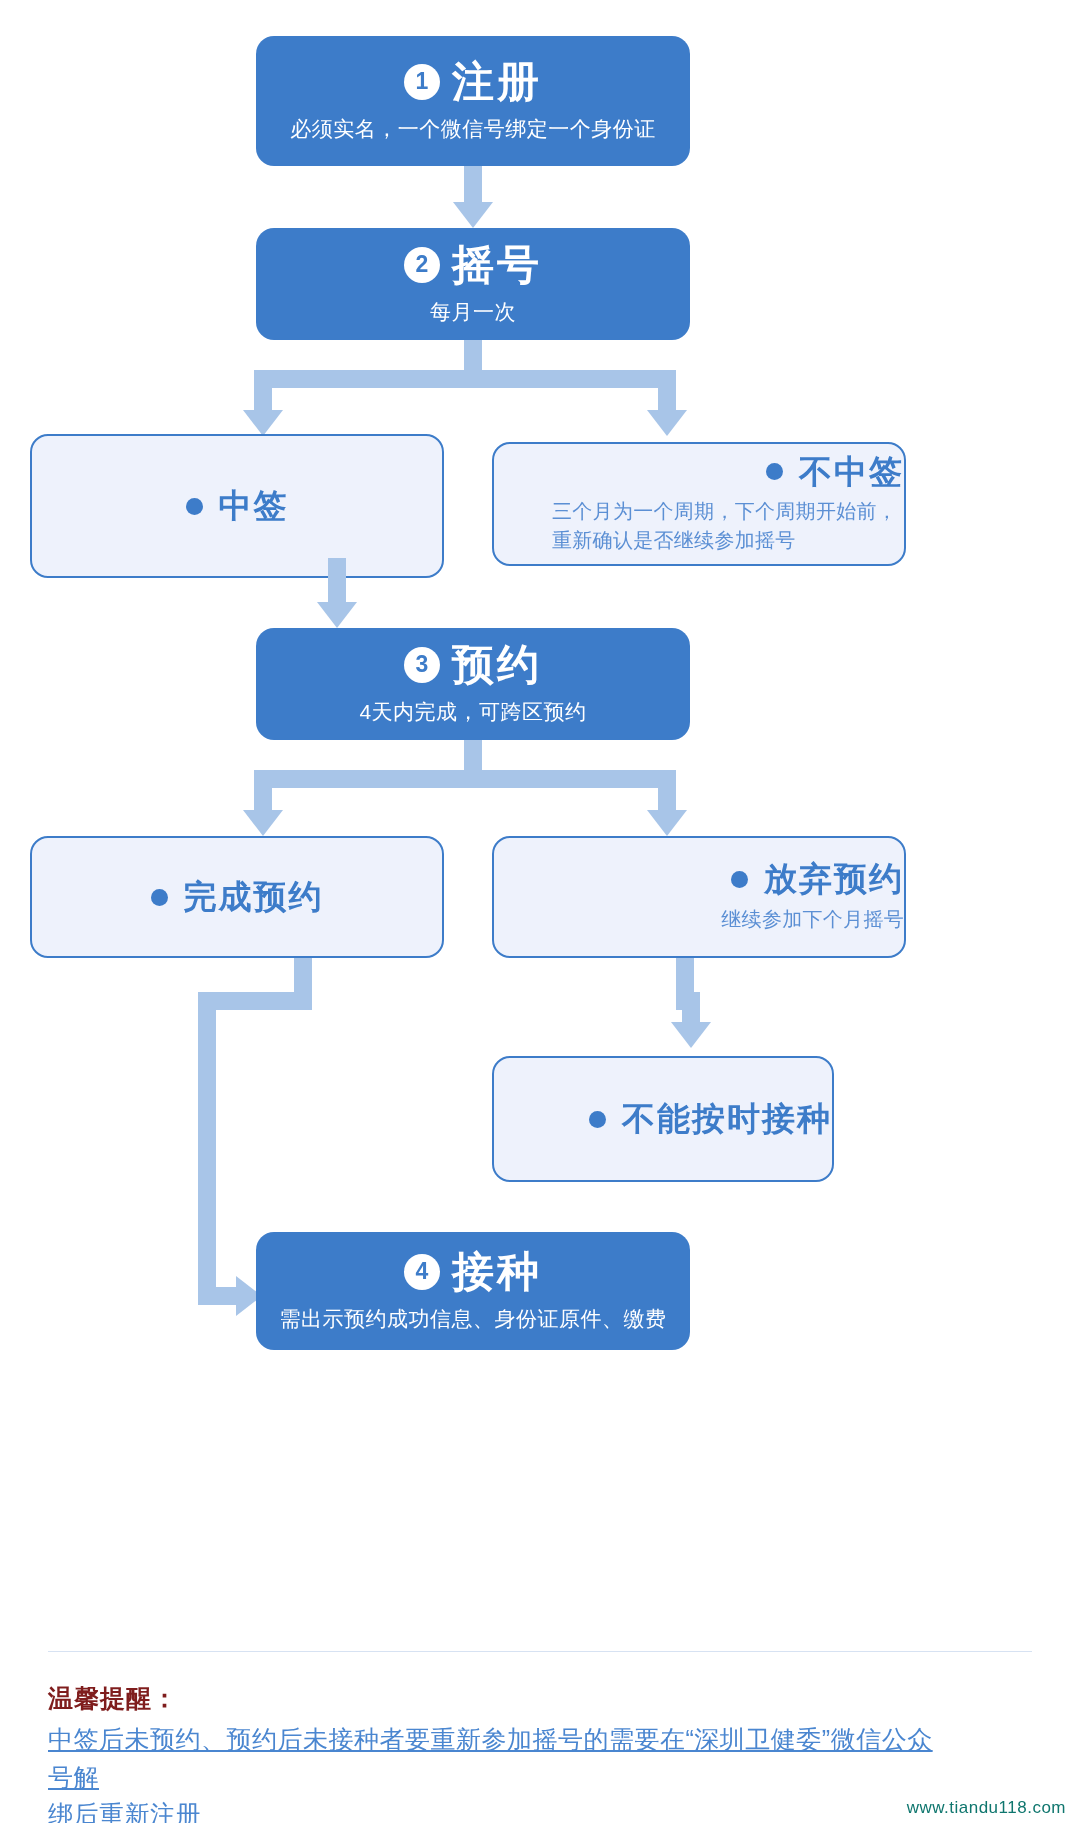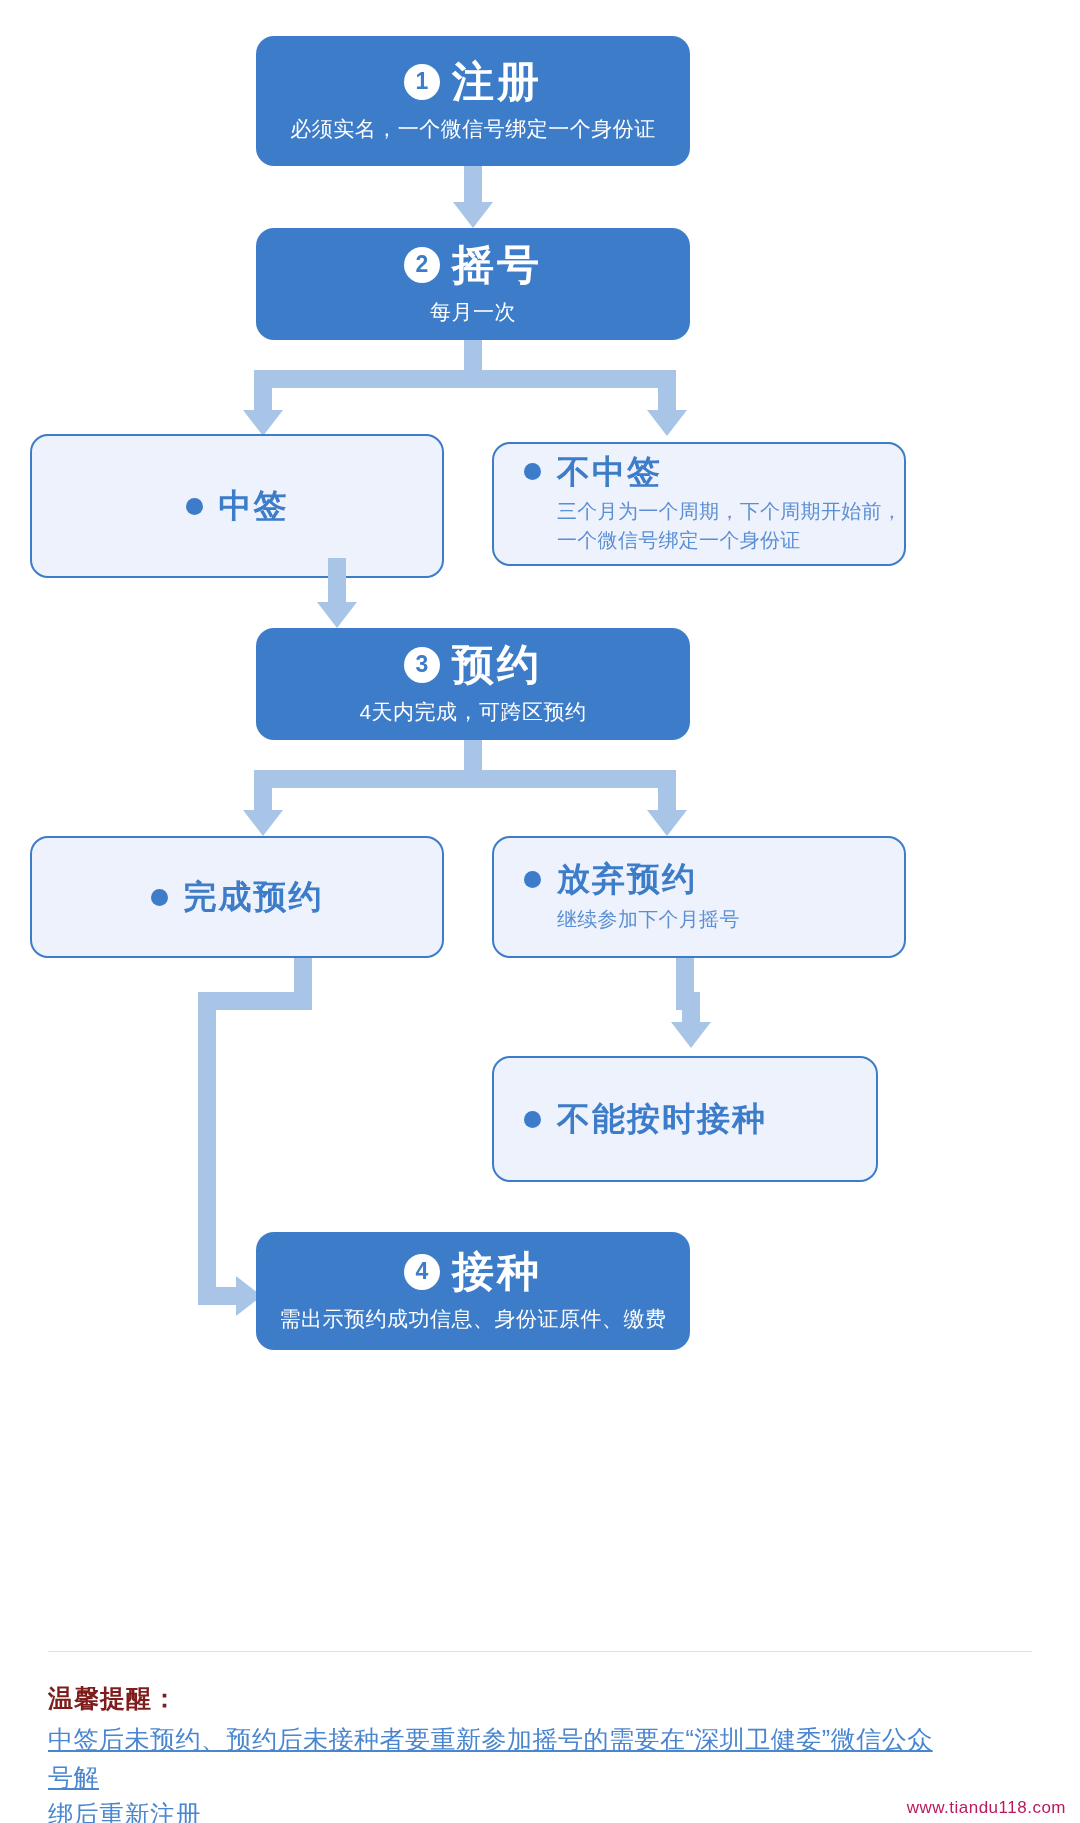--- a/index.html
+++ b/index.html
@@ -43,7 +43,7 @@
     background:#eef2fc;
     border:2.5px solid #3d7cc9;
     padding:0 0 0 30px;
-    display:flex; flex-direction:column; justify-content:center;
+    display:flex; flex-direction:column; justify-content:center;align-items:flex-end;
   }
   .node.outcome.center { align-items:center; padding-left:0; }
   .node.outcome .title {

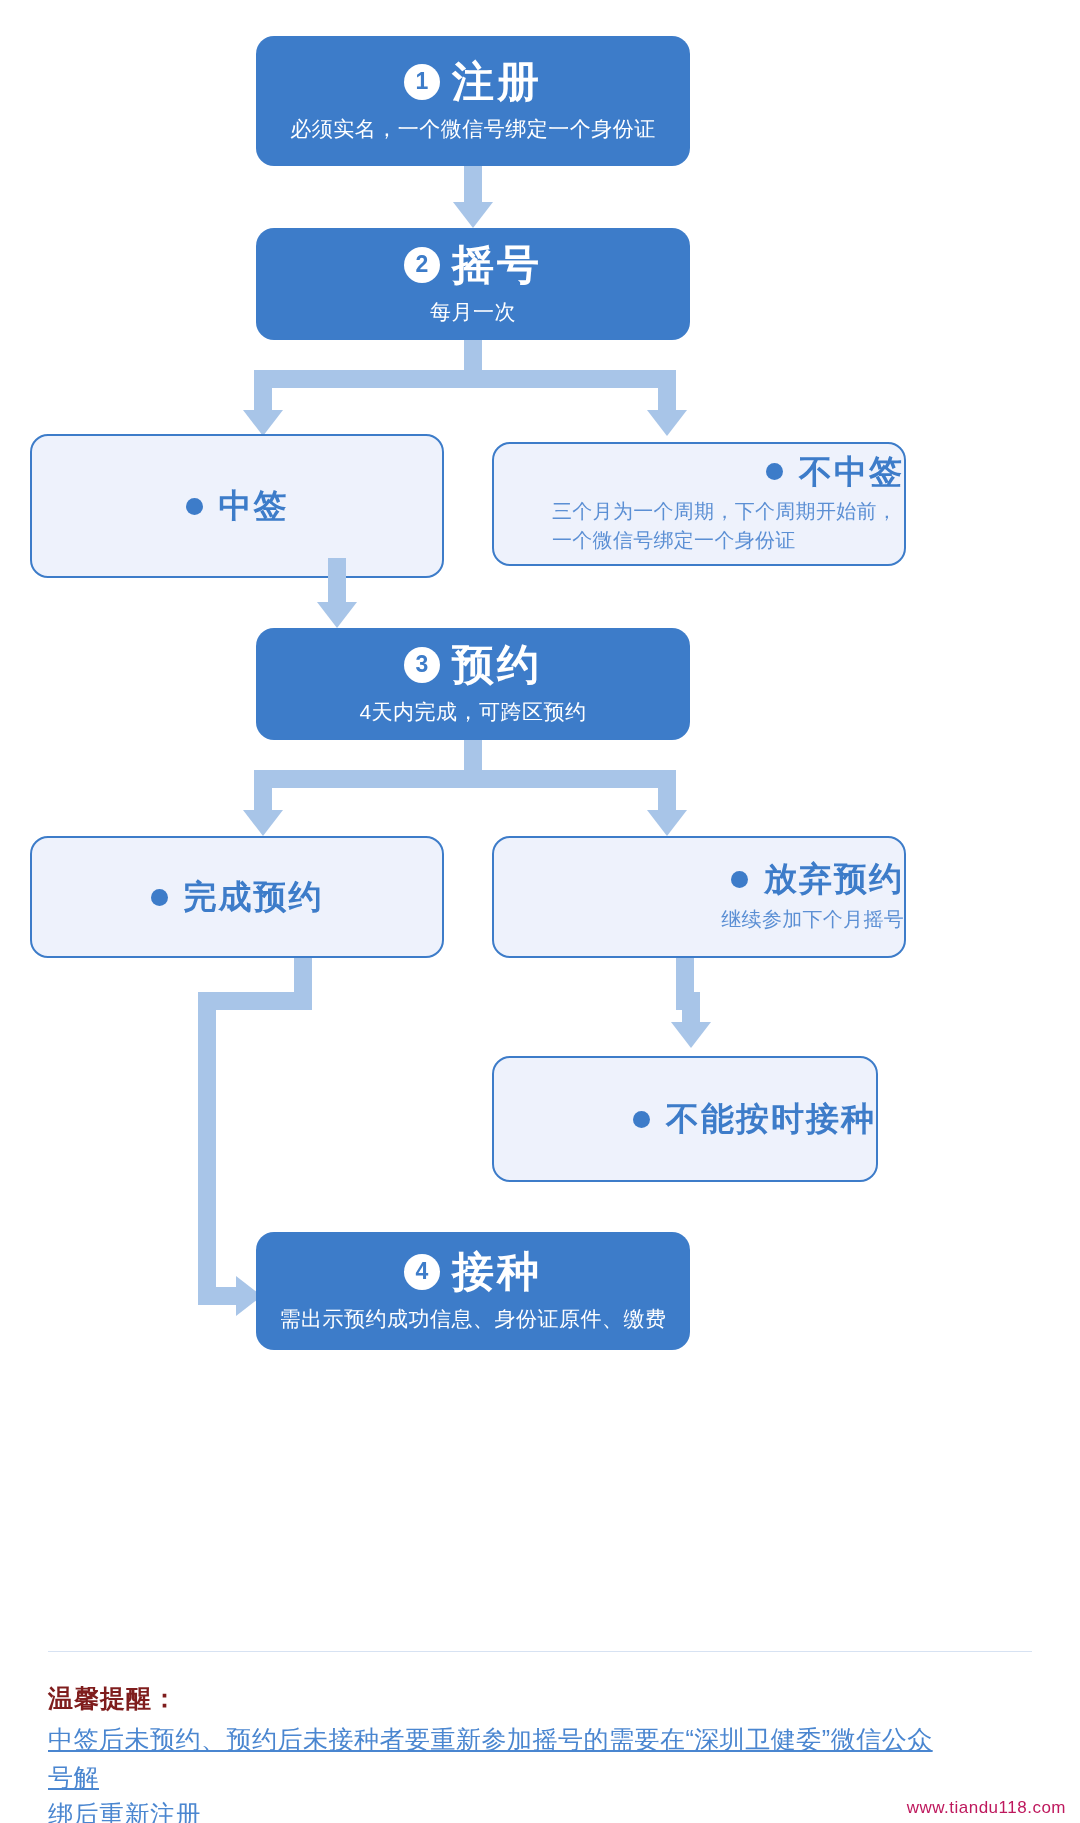--- a/index.html
+++ b/index.html
@@ -137,7 +137,7 @@
       <span class="dot"></span>
       <span>不中签</span>
     </div>
-    <div class="sub" style="width:352px;">三个月为一个周期，下个周期开始前，一个微信号绑定一个身份证</div>
+    <div class="sub" style="width:352px;">三个月为一个周期，下个周期开始前，重新确认是否继续参加摇号</div>
   </div>
 
   <div class="ln" style="left:328px; top:558px; width:18px; height:52px;"></div>

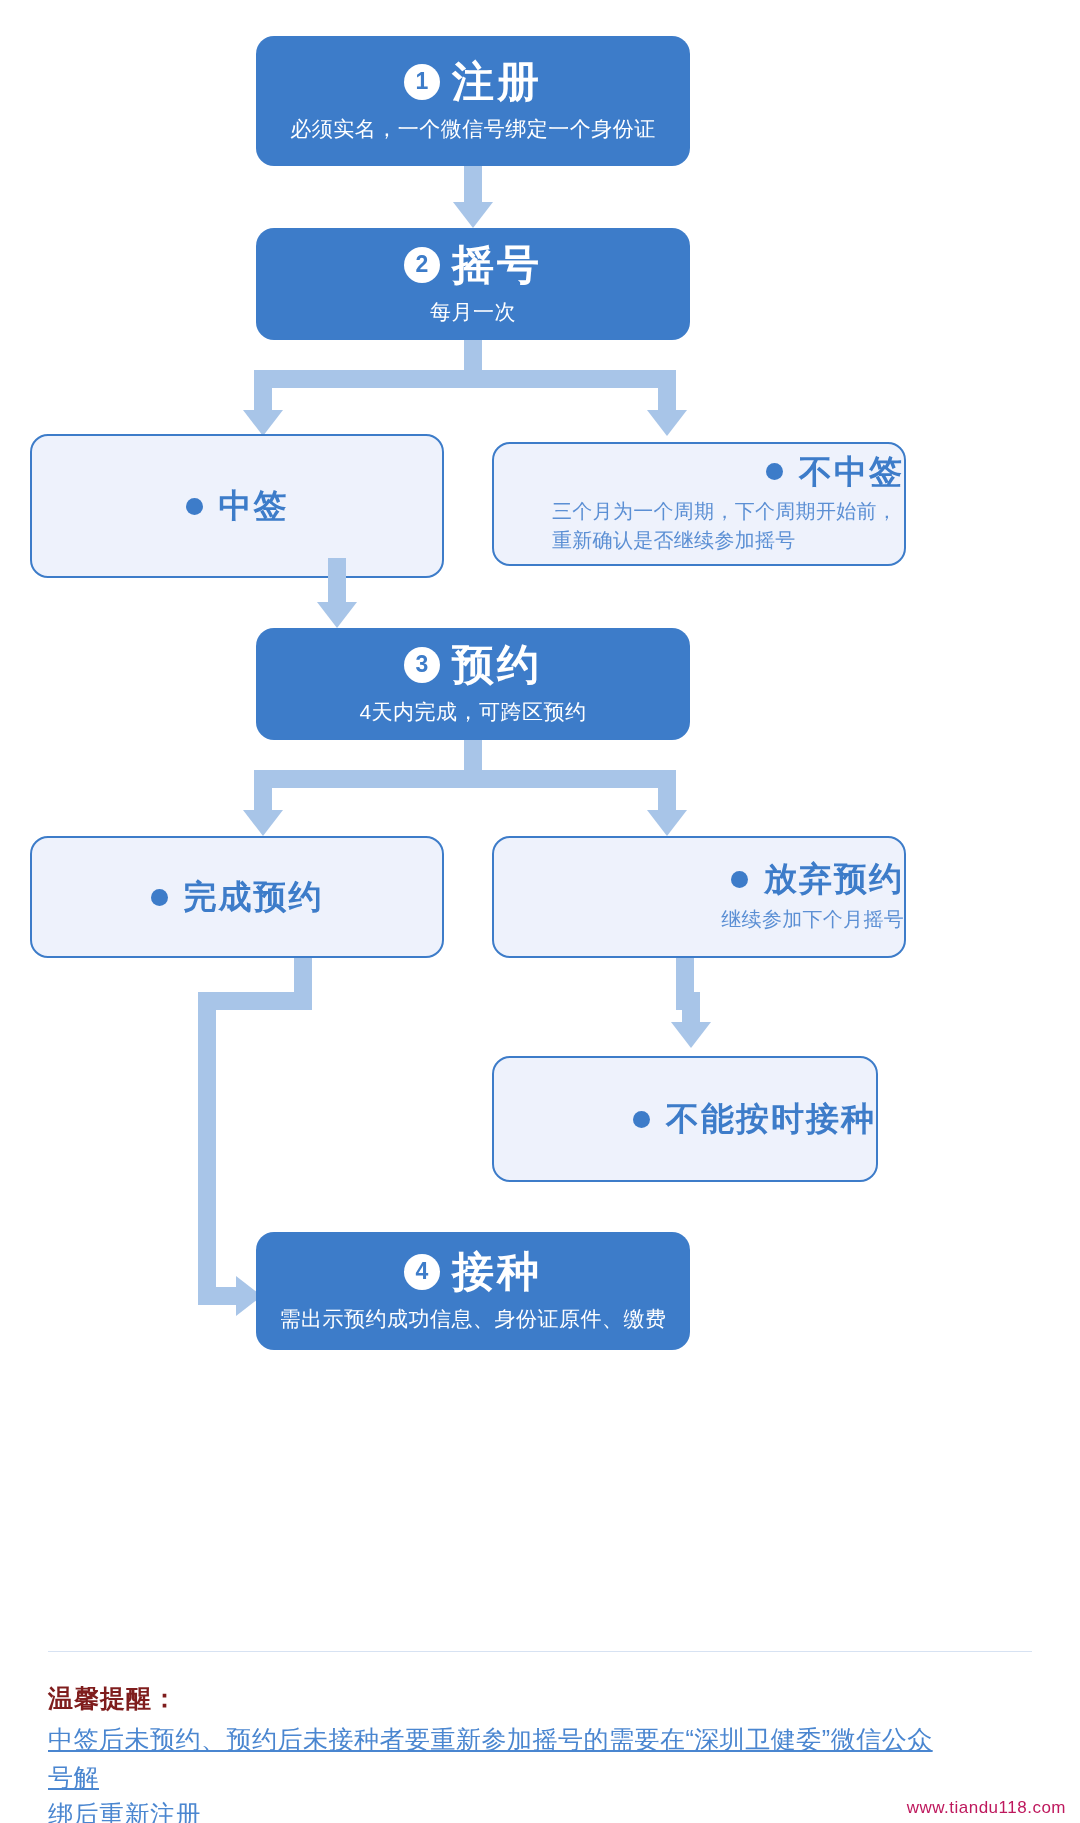--- a/index.html
+++ b/index.html
@@ -184,7 +184,7 @@
   <div class="ln" style="left:198px; top:1287px; width:44px; height:18px;"></div>
   <div class="arrowhead right" style="left:236px; top:1276px;"></div>
 
-  <div class="node outcome" style="left:492px; top:1056px; width:386px; height:126px;">
+  <div class="node outcome" style="left:492px; top:1056px; width:342px; height:126px;">
     <div class="title">
       <span class="dot"></span>
       <span>不能按时接种</span>

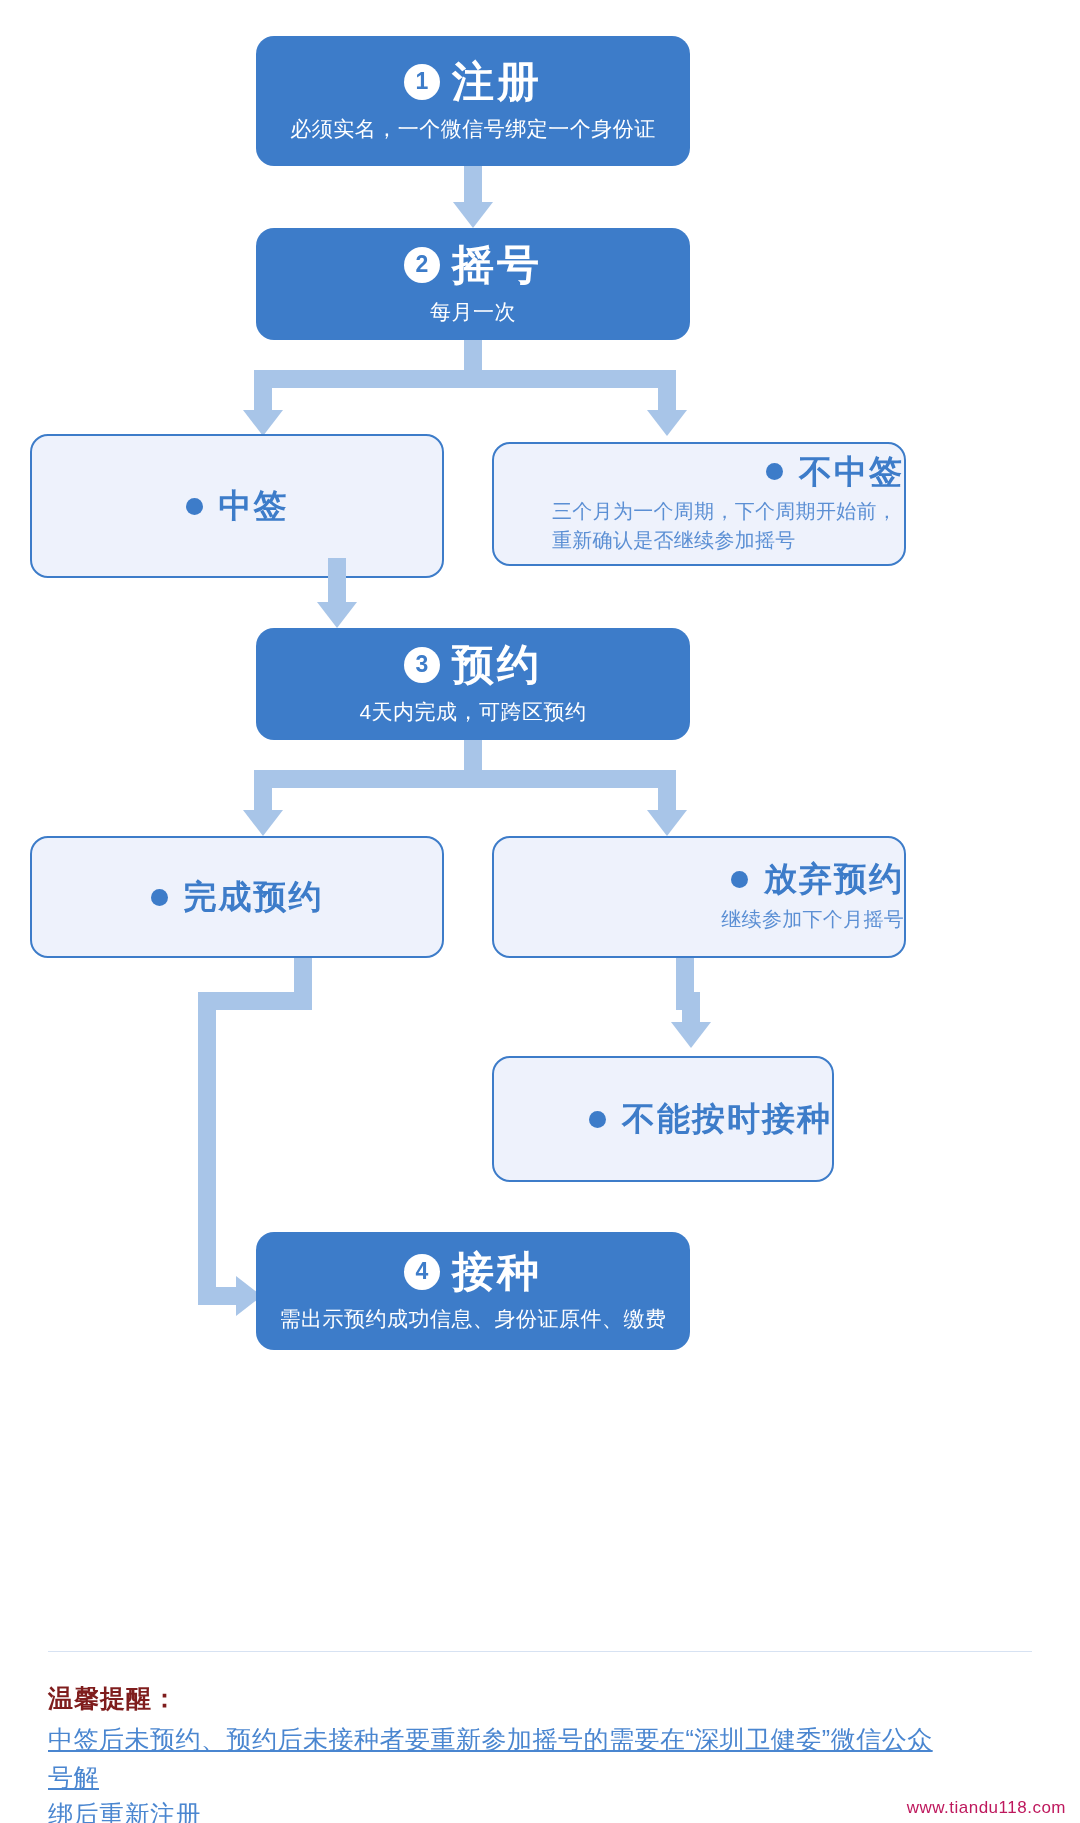--- a/index.html
+++ b/index.html
@@ -91,7 +91,7 @@
   }
   .watermark {
     position:absolute; right:14px; bottom:5px;
-    color:#be185d; font-size:17px; letter-spacing:.5px;
+    color:#0f766e; font-size:17px; letter-spacing:.5px;
   }
 </style>
 </head>

